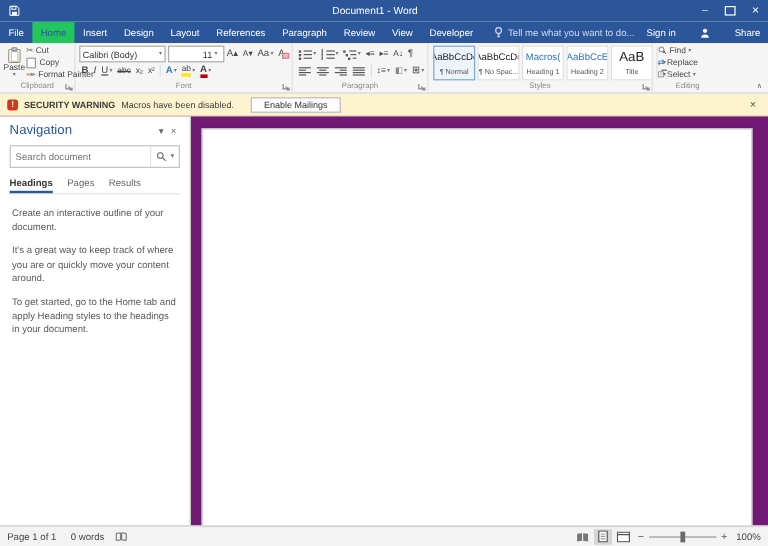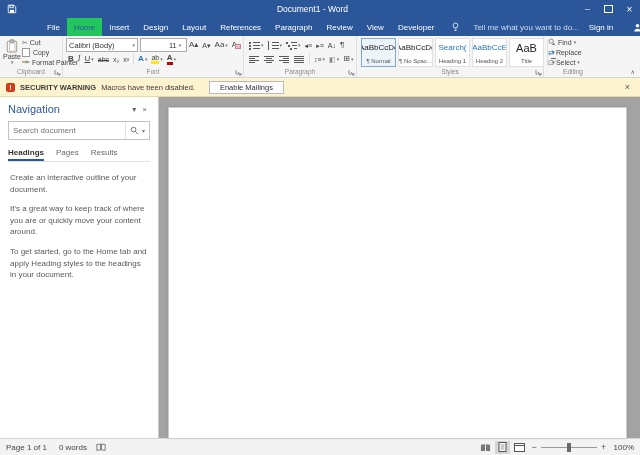--- a/index.html
+++ b/index.html
@@ -16,7 +16,7 @@
   .wc.close{font-size:10px;}
 
   
-  .tabrow{flex:0 0 18px;background:#2b579a;display:flex;align-items:stretch;color:#fff;padding-left:40px;}
+  .tabrow{flex:0 0 18px;background:#2b579a;display:flex;align-items:stretch;color:#fff;}
   .tab{font-size:8px;padding:0 7px;display:flex;align-items:center;white-space:nowrap;}
   .tab.active{background:#22c55e;color:#2b579a;}
   .tellme{display:flex;align-items:center;gap:13px;margin-left:10px;font-size:8px;color:#cfdcf0;white-space:nowrap;}

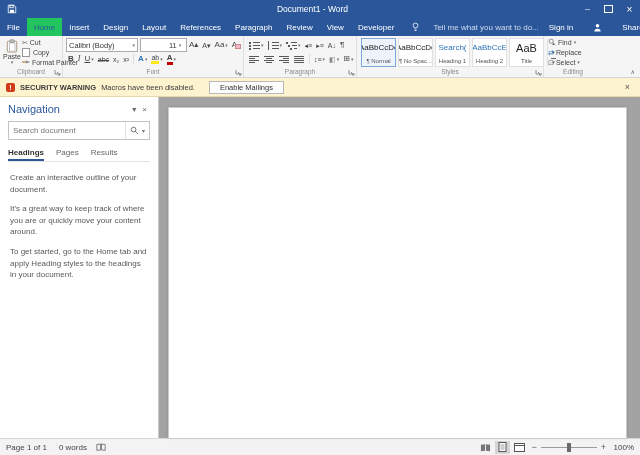--- a/index.html
+++ b/index.html
@@ -19,7 +19,7 @@
   .tabrow{flex:0 0 18px;background:#2b579a;display:flex;align-items:stretch;color:#fff;}
   .tab{font-size:8px;padding:0 7px;display:flex;align-items:center;white-space:nowrap;}
   .tab.active{background:#22c55e;color:#2b579a;}
-  .tellme{display:flex;align-items:center;gap:13px;margin-left:10px;font-size:8px;color:#cfdcf0;white-space:nowrap;}
+  .tellme{display:flex;align-items:center;gap:3px;margin-left:10px;font-size:8px;color:#cfdcf0;white-space:nowrap;}
   .top-right{margin-left:auto;display:flex;align-items:center;}
   .signin{font-size:8px;padding:0 10px;white-space:nowrap;}
   .share{font-size:8px;display:flex;align-items:center;gap:20px;padding:0 10px;white-space:nowrap;}

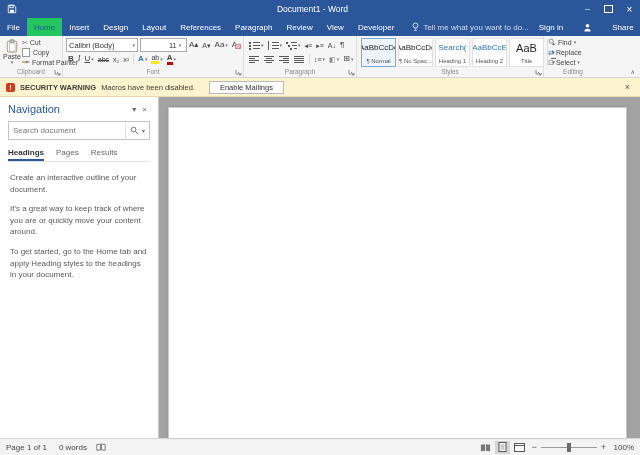--- a/index.html
+++ b/index.html
@@ -350,7 +350,7 @@
             <div class="sname">¶ No Spac...</div>
           </div>
           <div class="style-card">
-            <div class="sample h1c">Search(</div>
+            <div class="sample h1c">Macros(</div>
             <div class="sname">Heading 1</div>
           </div>
           <div class="style-card">

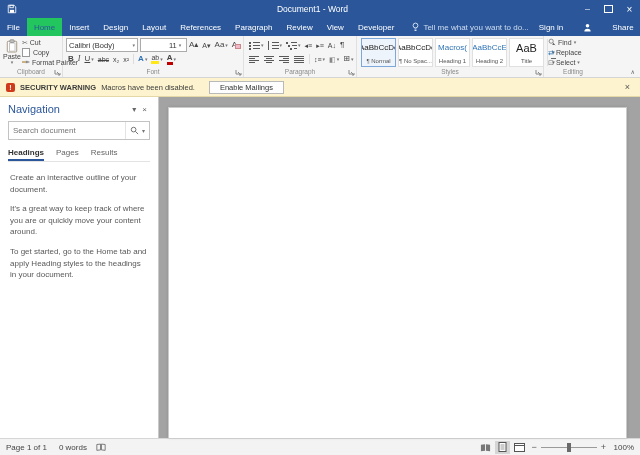--- a/index.html
+++ b/index.html
@@ -86,7 +86,7 @@
   .msg-close{margin-left:auto;font-size:9px;color:#555;padding:0 4px;}
 
   
-  .main{flex:1;display:flex;min-height:0;background:#a3a3a3;}
+  .main{flex:1;display:flex;min-height:0;background:#701a75;}
   .navpane{flex:0 0 158px;background:#fff;border-right:1px solid #c9c9c9;display:flex;flex-direction:column;}
   .nav-header{display:flex;align-items:center;padding:6px 8px 2px;}
   .nav-title{flex:1;color:#2b579a;font-size:11px;}

